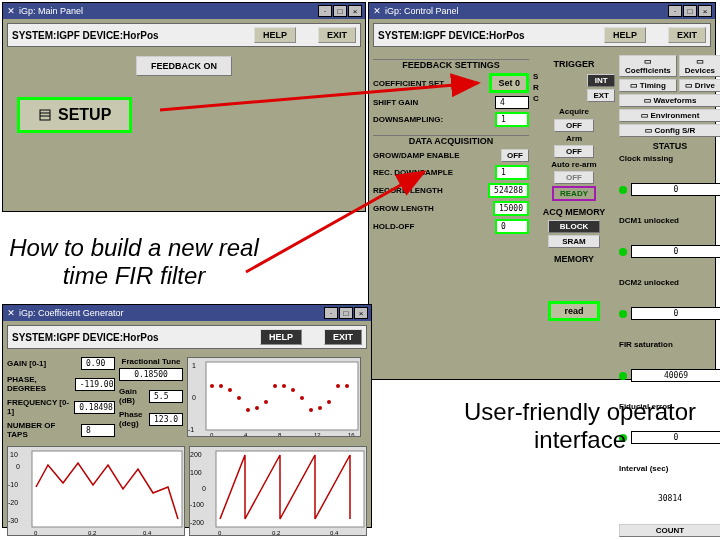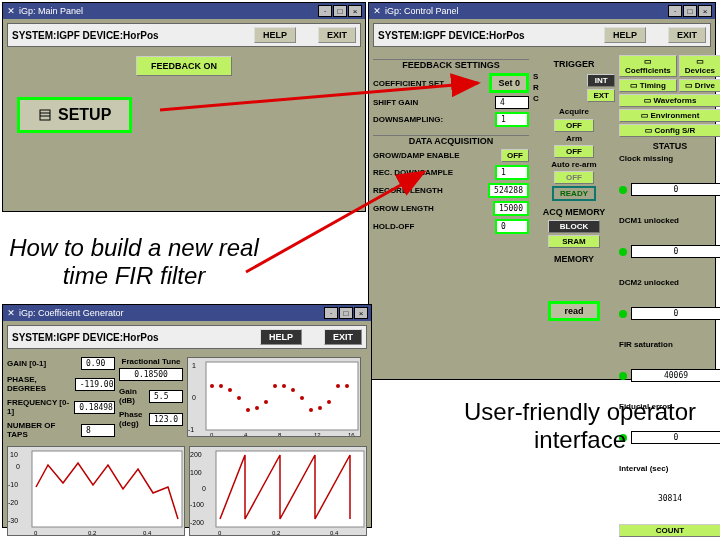--- a/index.html
+++ b/index.html
@@ -99,7 +99,7 @@
   }
   .valbox.green { border: 2px solid #0f0; }
   .mbtn {
-    background: #bef264;
+    background: #e5e5e5;
     border: 1px outset #ccc;
     padding: 1px 5px;
     font: bold 8px sans-serif;

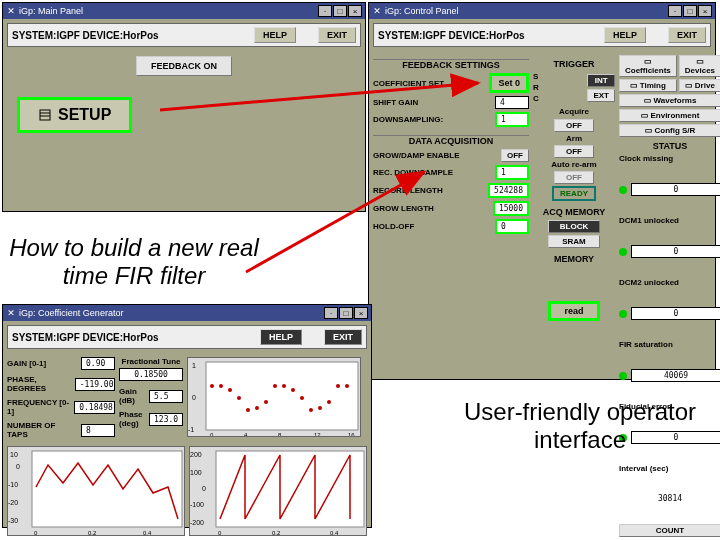--- a/index.html
+++ b/index.html
@@ -239,7 +239,7 @@
         <span class="mbtn" style="width:40px">OFF</span>
         <span class="lbl">Auto re-arm</span>
         <span class="mbtn" style="width:40px;color:#777">OFF</span>
-        <span class="lbl" style="border:2px solid #0f766e;padding:1px 6px;color:#060">READY</span>
+        <span class="lbl" style="border:2px solid #a21caf;padding:1px 6px;color:#060">READY</span>
       </div>
       <div class="sect" style="margin-top:6px">ACQ MEMORY</div>
       <div class="col" style="align-items:center;">

